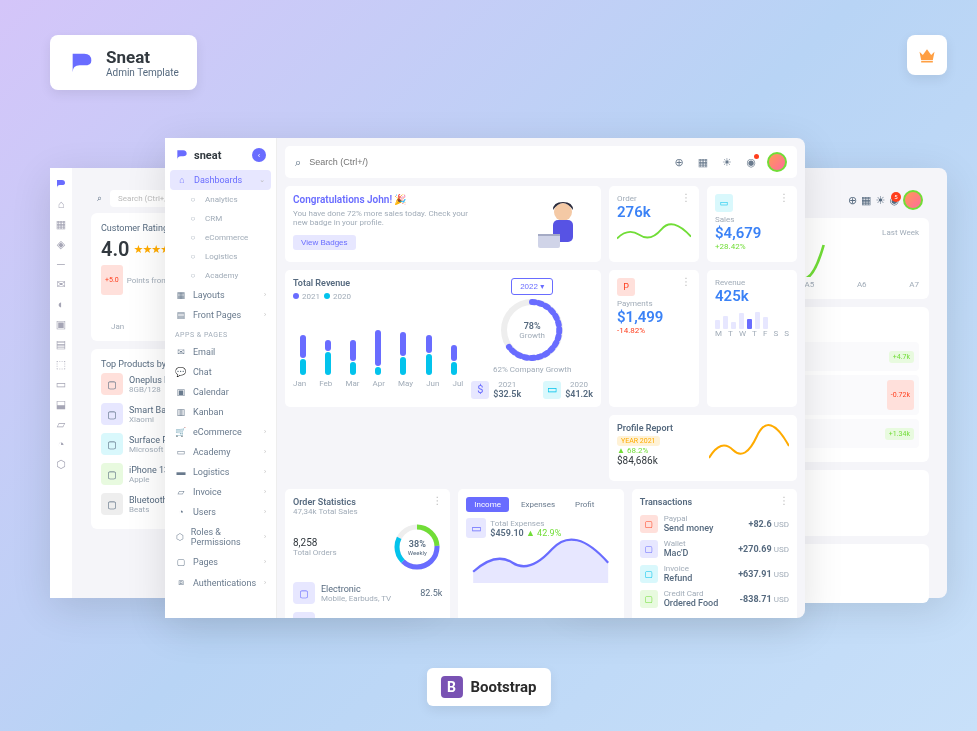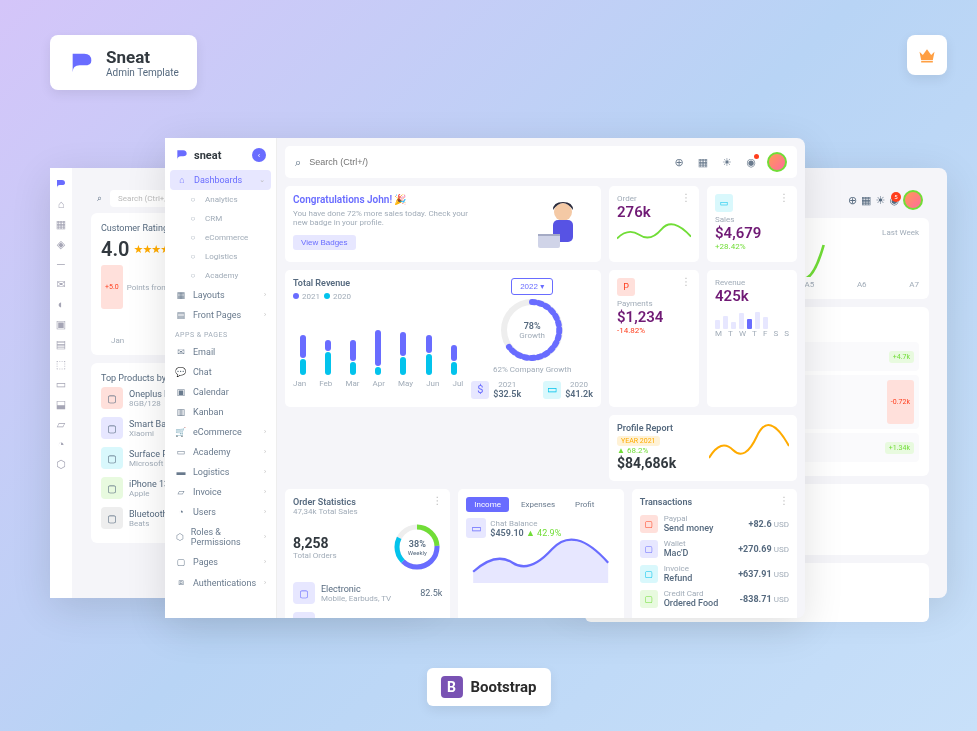--- a/index.html
+++ b/index.html
@@ -64,7 +64,7 @@
 .congrats p{font-size:8px;color:#a1acb8;margin:4px 0 8px;max-width:180px}
 .btn-badge{background:#e7e7ff;color:#696cff;font-size:8px;padding:3px 8px;border-radius:3px;display:inline-block;border:none;cursor:pointer}
 .illus{width:70px;height:60px;position:relative}
-.stat-v{font-size:15px;font-weight:600;color:#701a75}
+.stat-v{font-size:15px;font-weight:600;color:#3b82f6}
 .dots{position:absolute;top:6px;right:8px;color:#bbb;font-size:10px}
 .sb-scroll{flex:1;overflow:hidden}
 

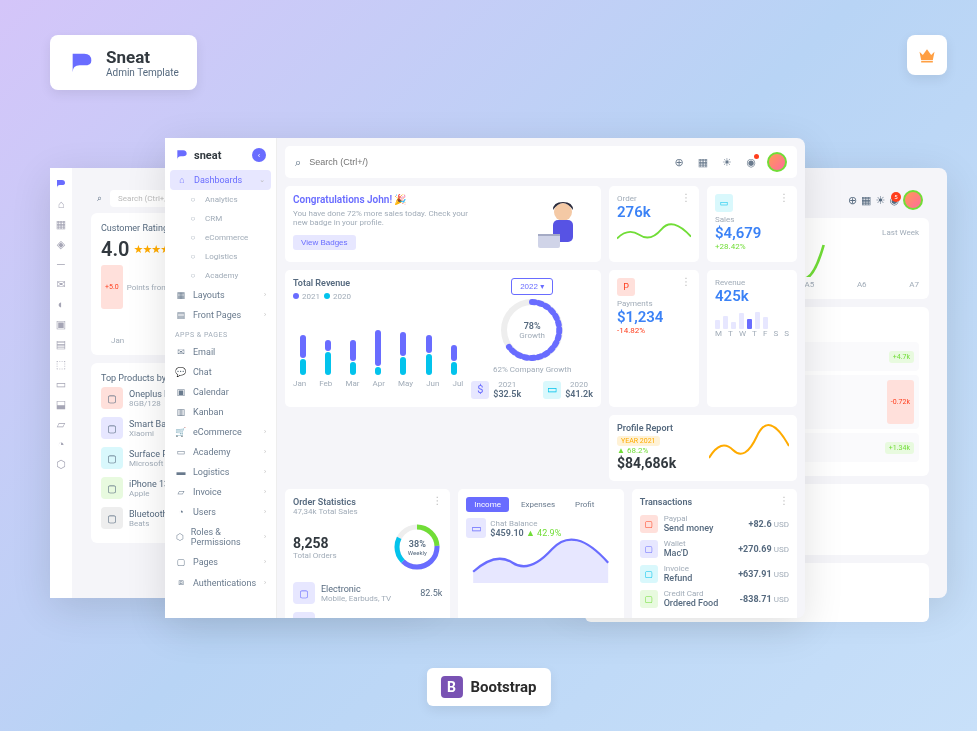--- a/index.html
+++ b/index.html
@@ -31,7 +31,7 @@
 .stars{color:#ffab00;letter-spacing:-1px}
 .green{color:#71dd37}
 .red{color:#ff3e1d}
-.badge-r{background:#ffe0db;color:#ff3e1d;font-size:7px;padding:18px 4px;border-radius:3px}
+.badge-r{background:#ffe0db;color:#ff3e1d;font-size:7px;padding:11px 4px;border-radius:3px}
 .badge-g{background:#e8fadf;color:#71dd37;font-size:7px;padding:2px 4px;border-radius:3px}
 .badge-y{background:#fff2d6;color:#ffab00;font-size:7px;padding:1px 4px;border-radius:3px}
 .prod-row{display:flex;align-items:center;gap:6px;padding:4px 0}

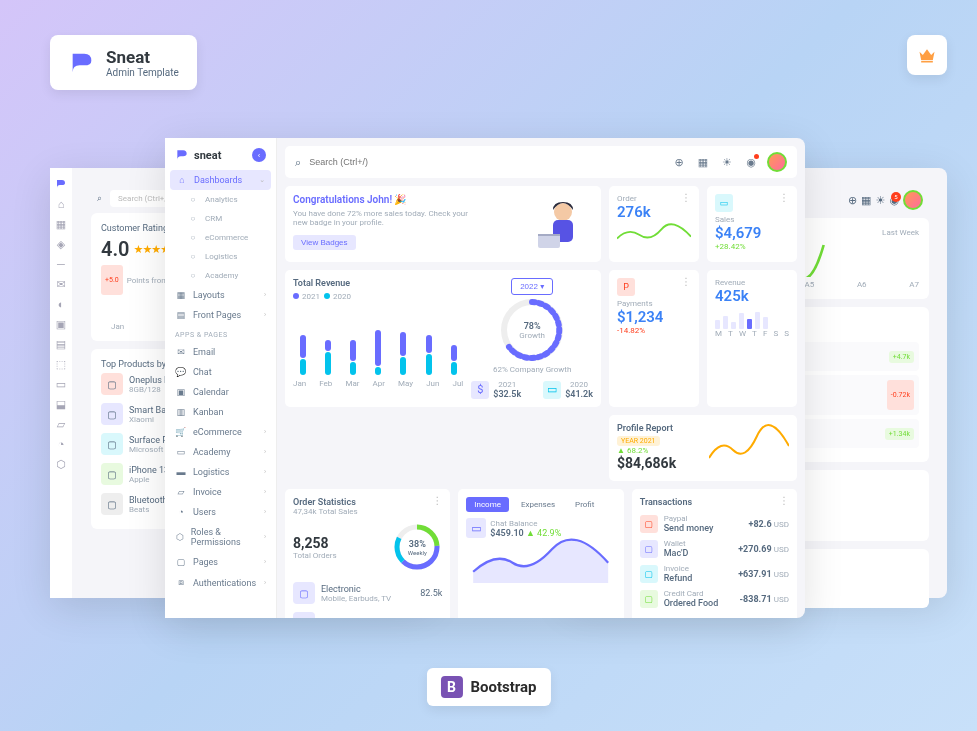--- a/index.html
+++ b/index.html
@@ -457,7 +457,7 @@
         <span class="dots">⋮</span>
         <div style="width:18px;height:18px;background:#ffe0db;border-radius:3px;display:flex;align-items:center;justify-content:center;color:#ff3e1d;font-size:9px">P</div>
         <div class="tiny" style="margin-top:3px">Payments</div>
-        <div class="stat-v">$1,234</div>
+        <div class="stat-v">$1,499</div>
         <div class="tiny red">-14.82%</div>
       </div>
 

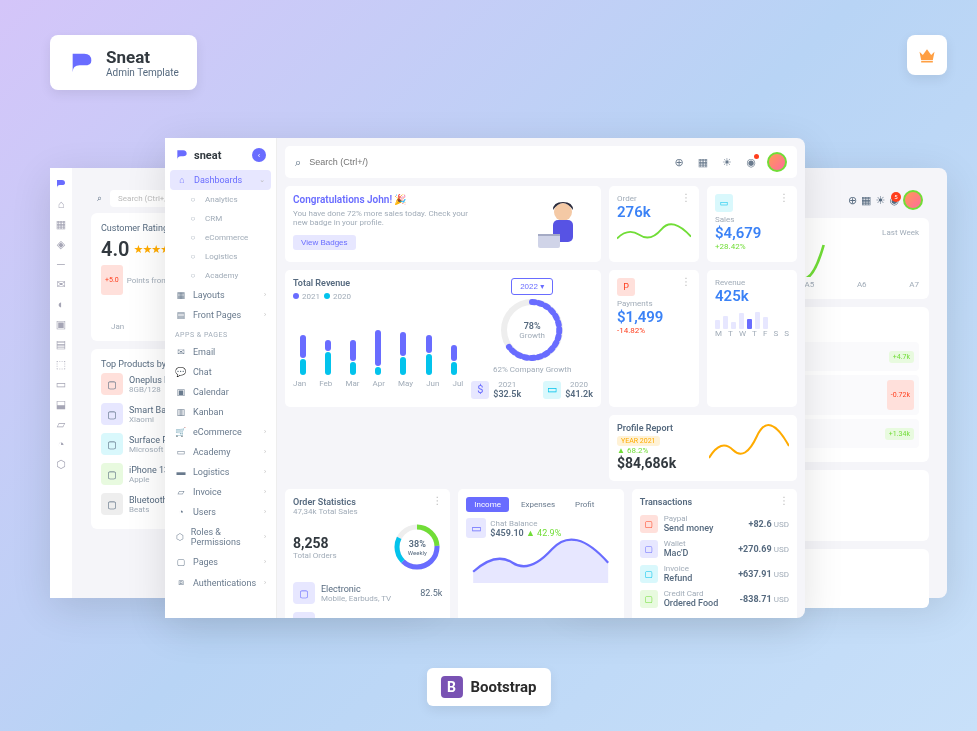--- a/index.html
+++ b/index.html
@@ -26,7 +26,7 @@
 .card{background:#fff;border-radius:6px;padding:10px;margin-bottom:8px}
 .tiny{font-size:8px;color:#a1acb8}
 .small{font-size:9px}
-.med{font-size:14px;font-weight:700;color:#32393f}
+.med{font-size:10px;font-weight:400;color:#32393f}
 .big{font-size:20px;font-weight:600;color:#32393f}
 .stars{color:#ffab00;letter-spacing:-1px}
 .green{color:#71dd37}

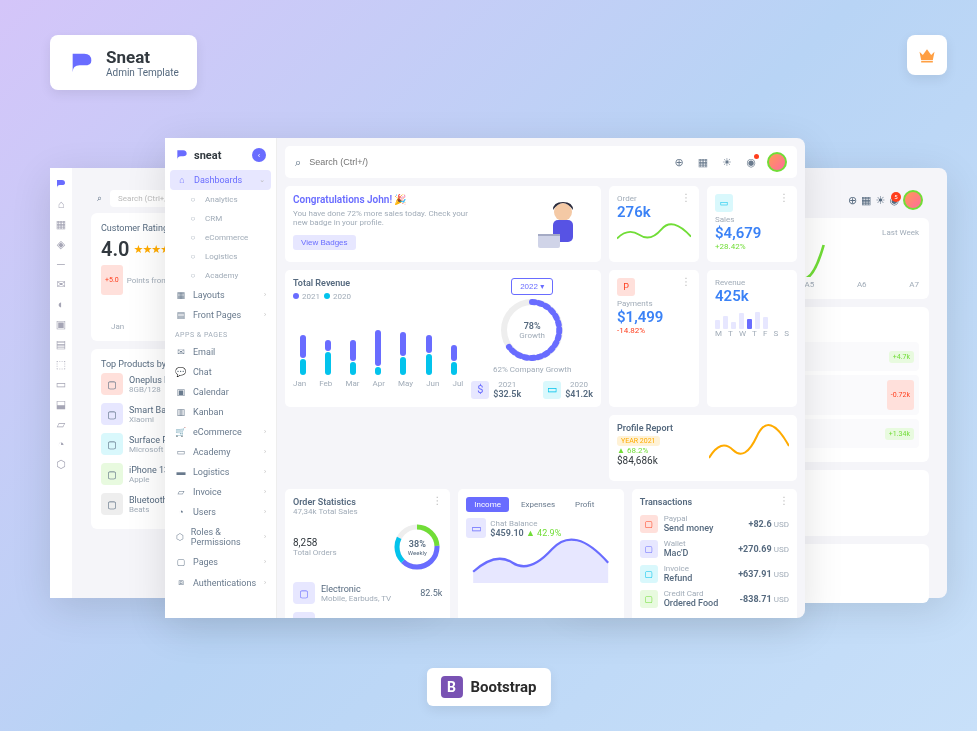--- a/index.html
+++ b/index.html
@@ -547,7 +547,7 @@
           <div class="flex items-center gap4">
             <div style="width:20px;height:20px;background:#e7e7ff;border-radius:3px;display:flex;align-items:center;justify-content:center;color:#696cff">▭</div>
             <div>
-              <div class="tiny">Chat Balance</div>
+              <div class="tiny">Total Expenses</div>
               <div class="small"><span style="font-weight:600">$459.10</span> <span class="green">▲ 42.9%</span></div>
             </div>
           </div>

